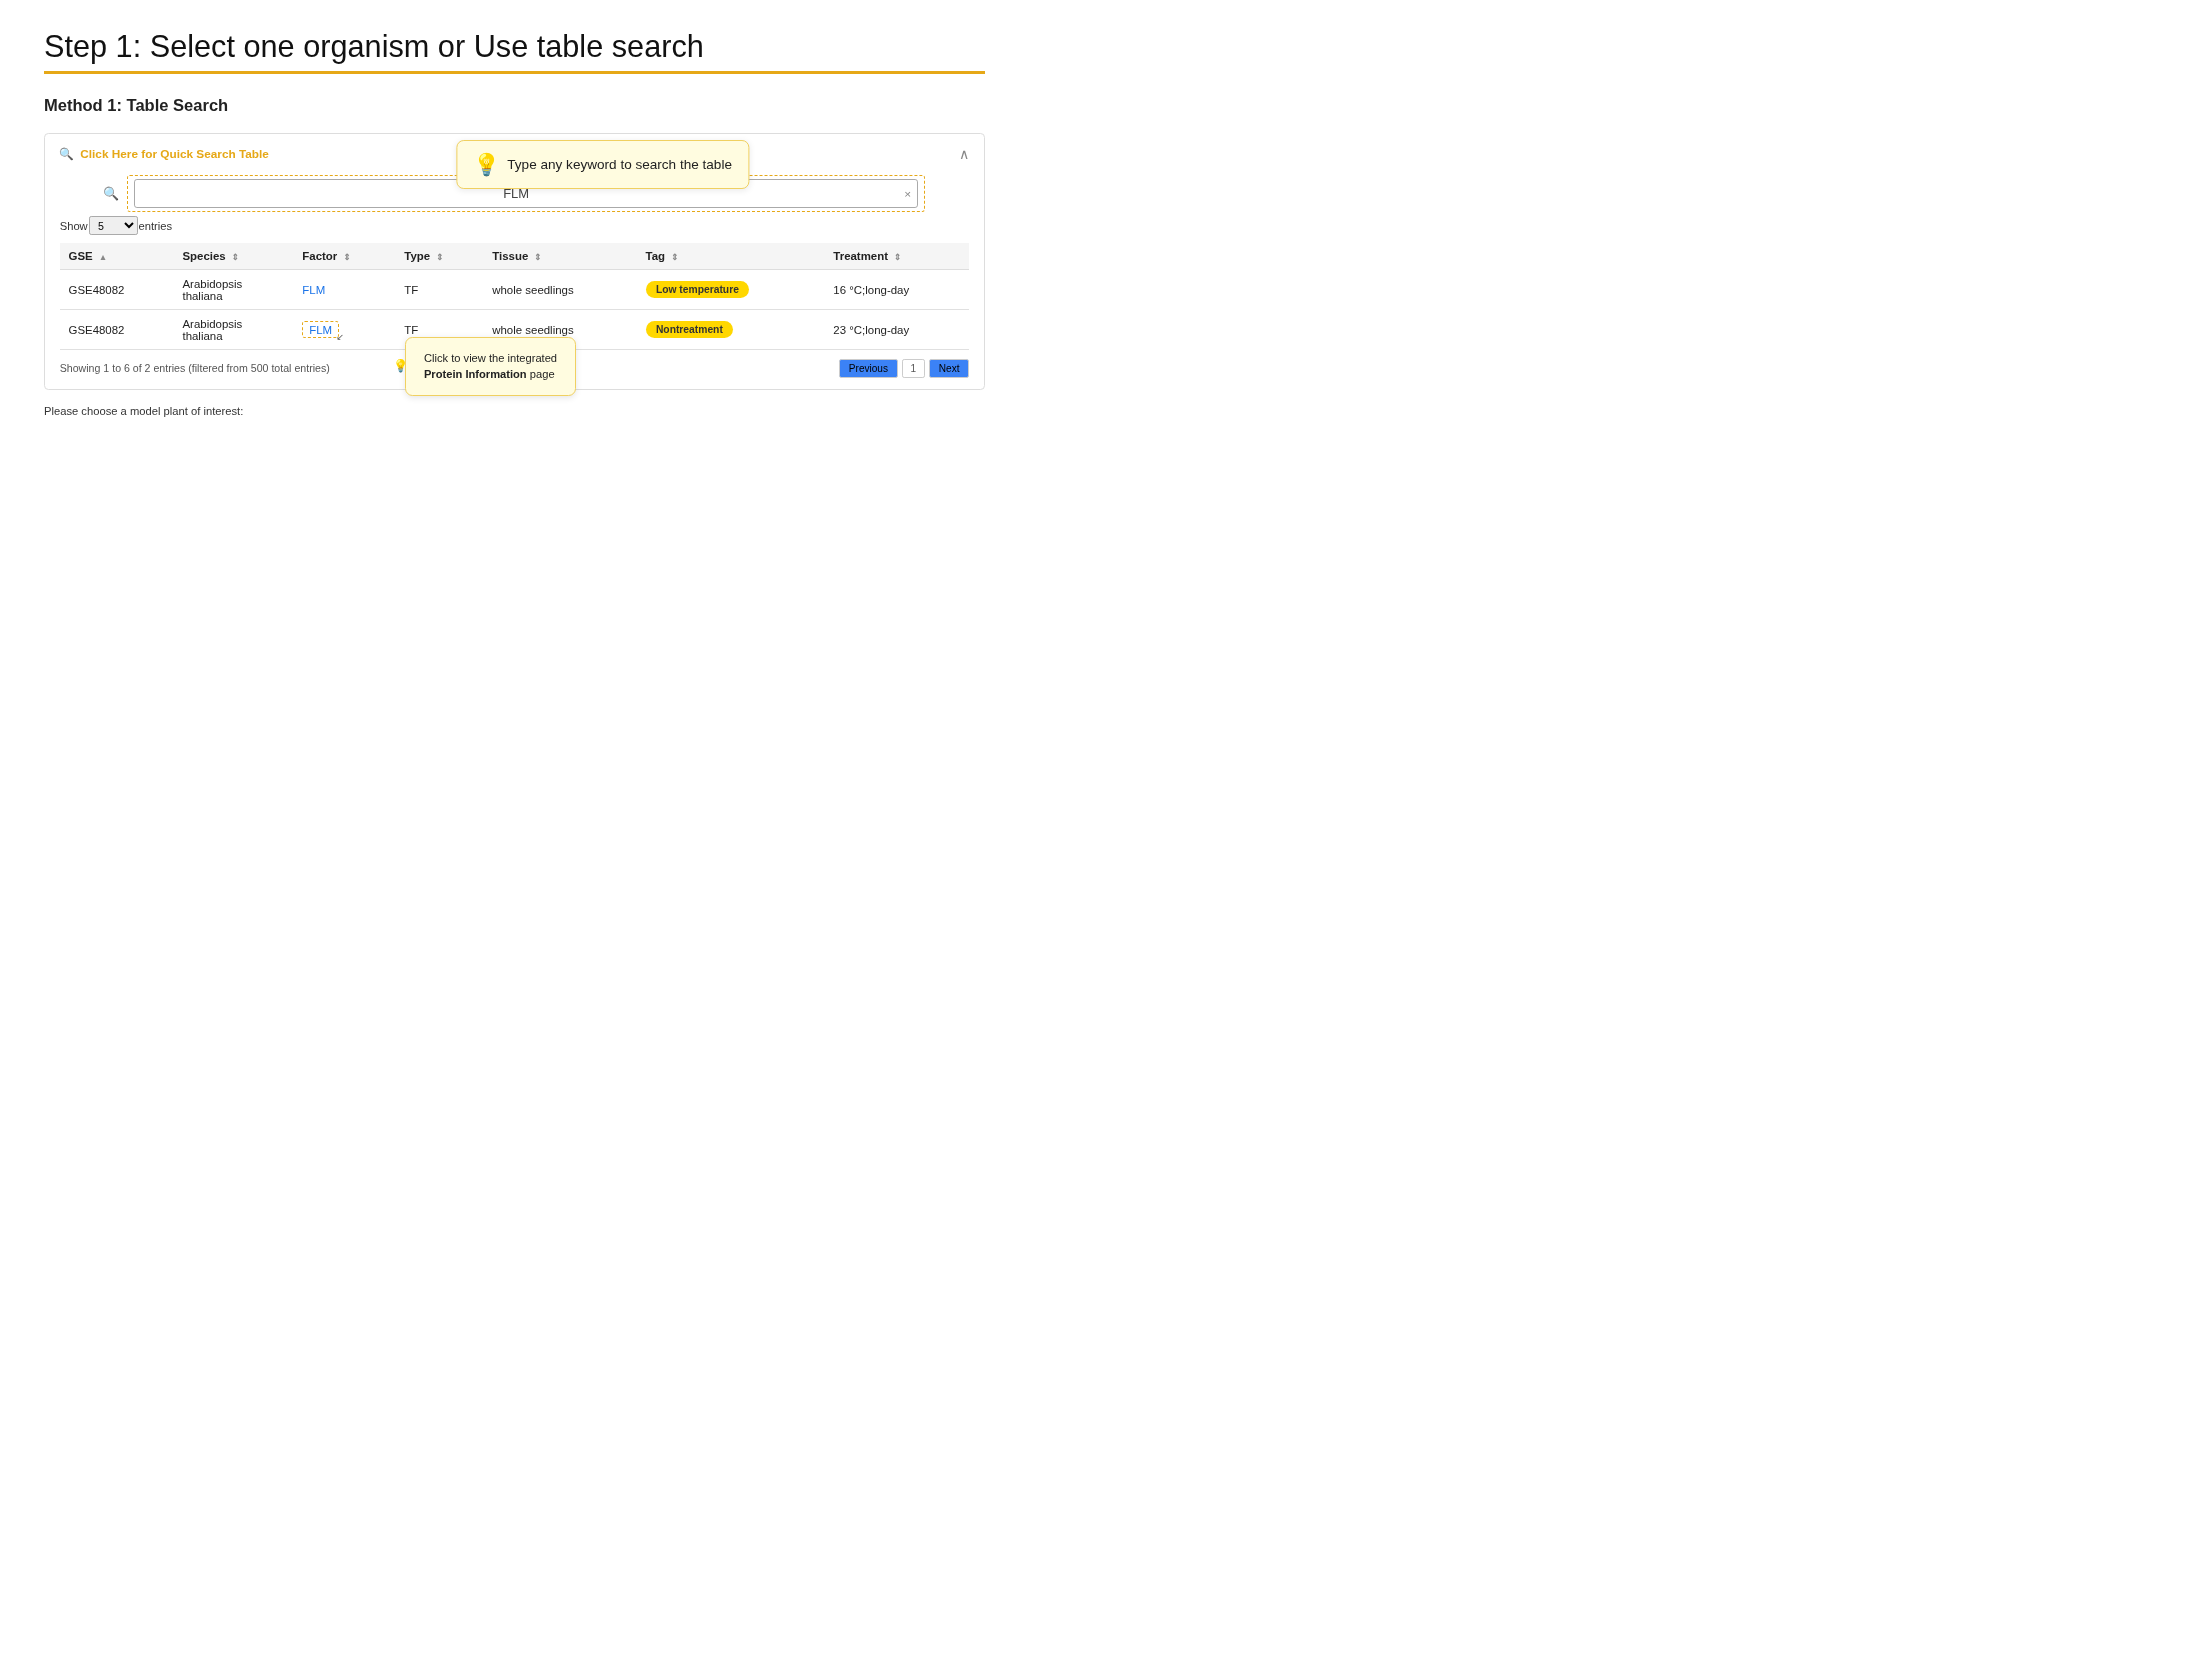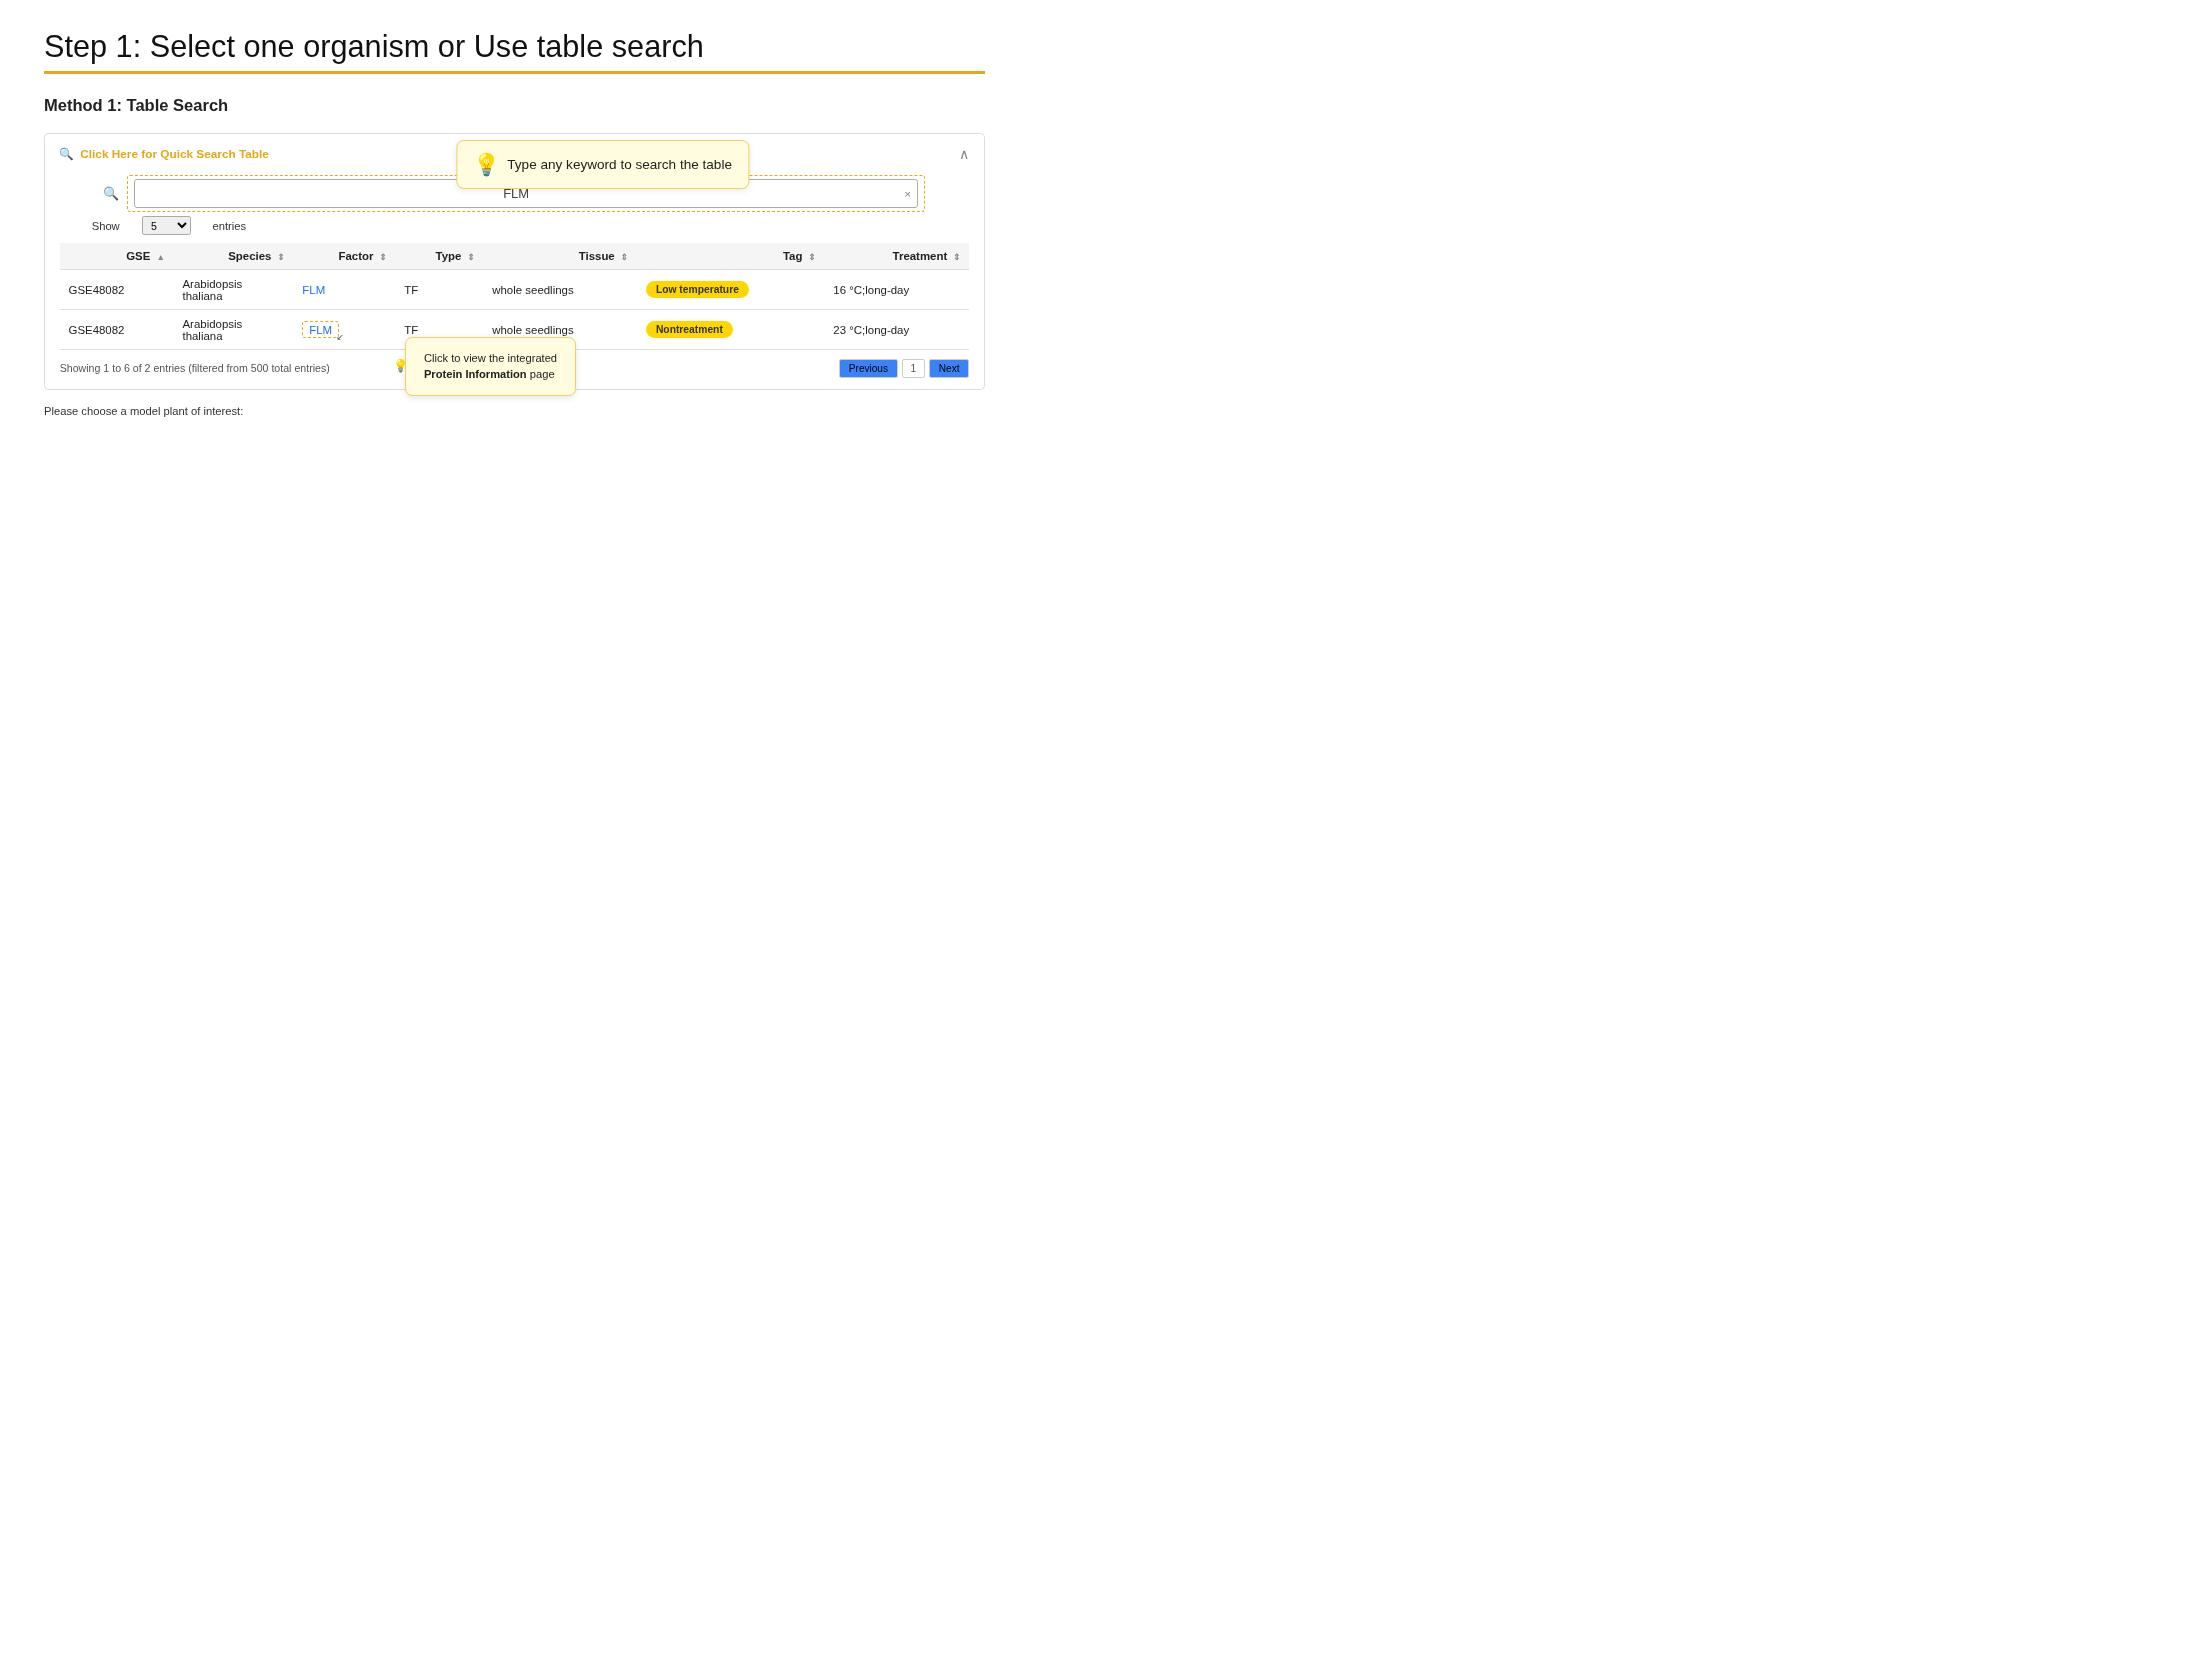--- a/index.html
+++ b/index.html
@@ -139,11 +139,10 @@
     .show-entries {
       display: flex;
       align-items: center;
-      gap: 22px;
+      gap: 1px;
       font-size: 0.95em;
       margin-bottom: 7.4px;
       color: #333;
-      margin-left: 32px;
     }
 
     .show-entries select {

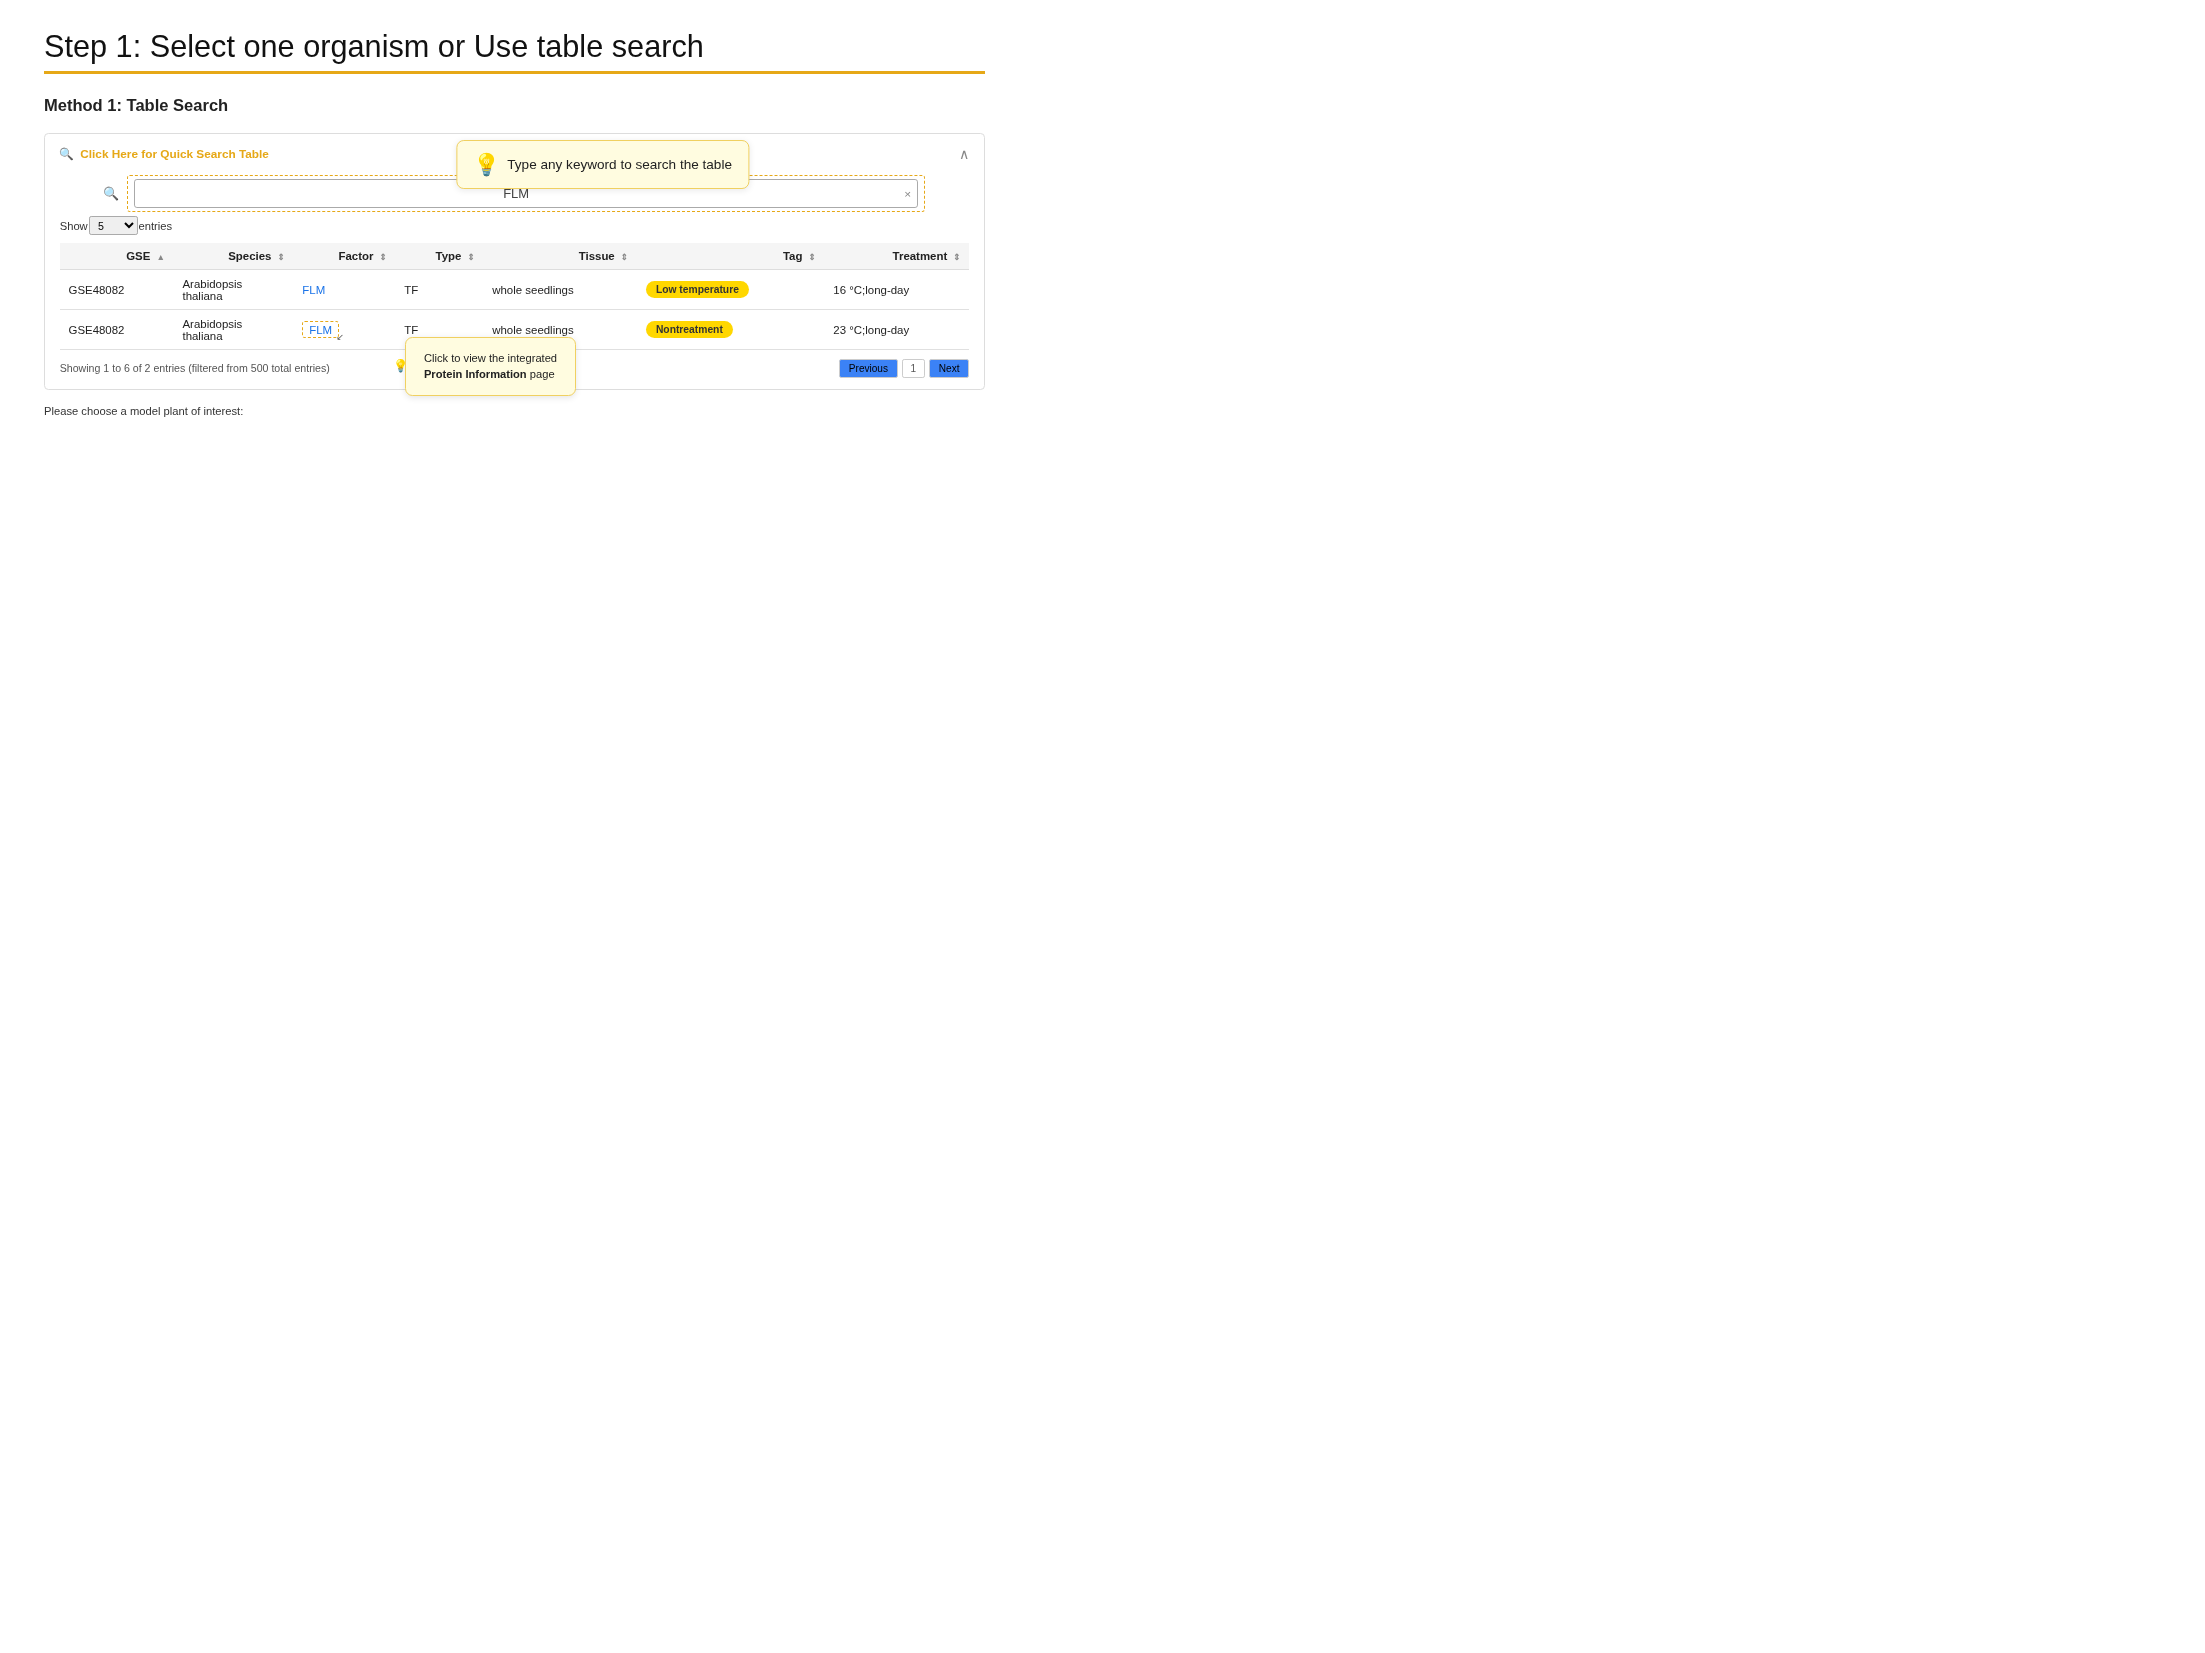--- a/index.html
+++ b/index.html
@@ -164,7 +164,7 @@
 
     thead th {
       padding: 7.4px 8.8px;
-      text-align: right;
+      text-align: left;
       font-weight: 700;
       border-bottom: 1.5px solid #ddd;
       cursor: pointer;

